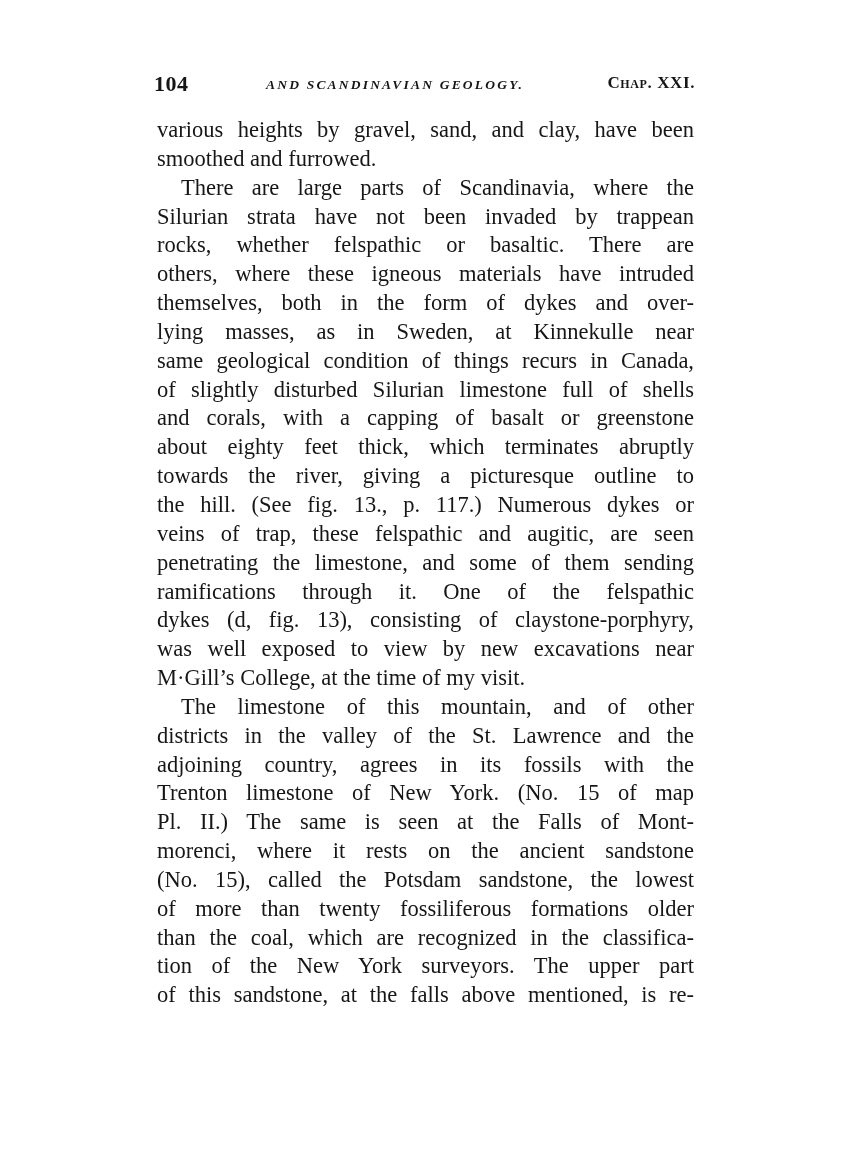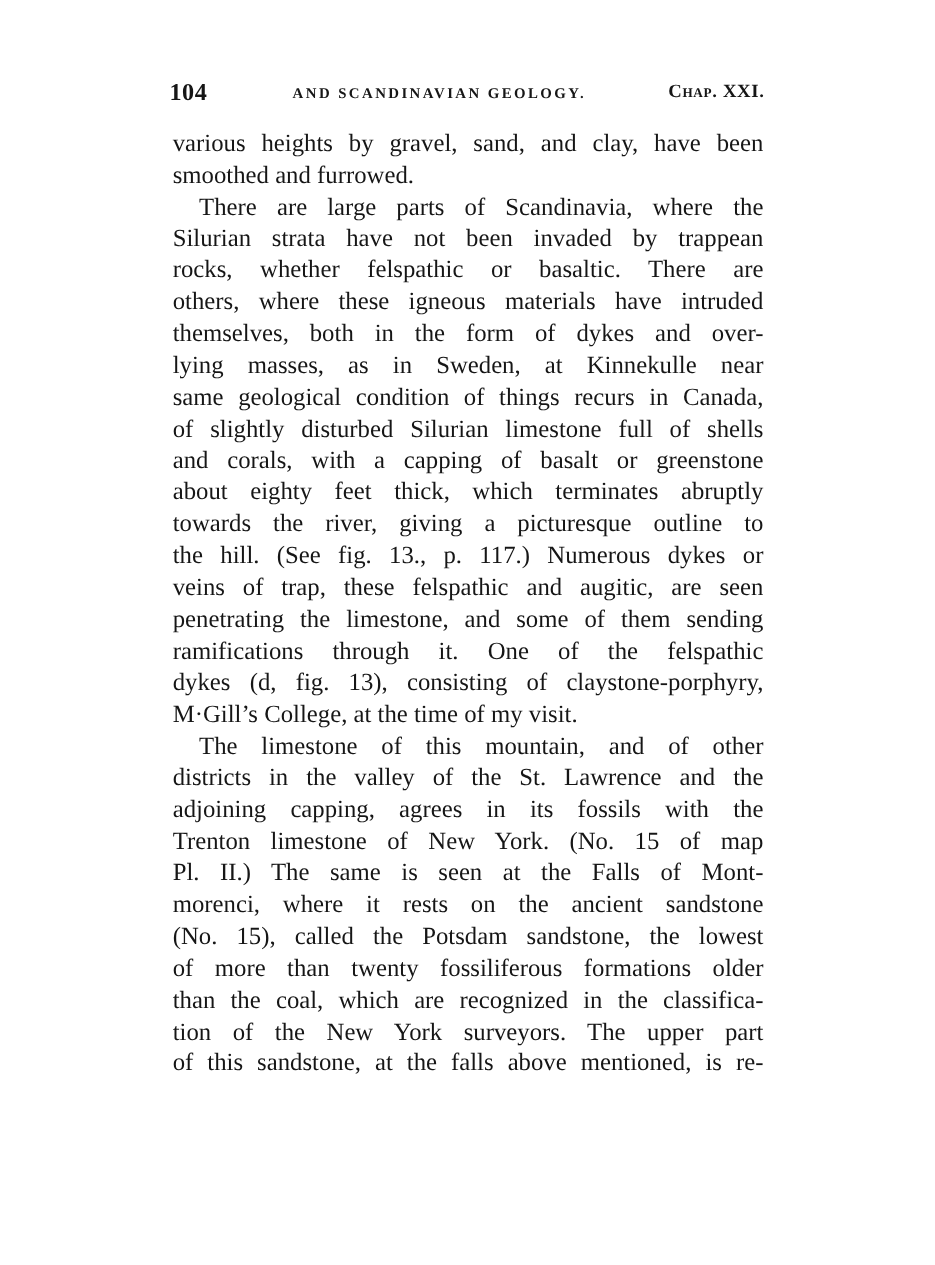--- a/index.html
+++ b/index.html
@@ -20,6 +20,7 @@
     position: absolute; left: 112px; top: 6px;
     font-size: 13.5px; font-weight: bold; letter-spacing: 2.2px;
     text-transform: uppercase;
+    font-style: italic;
   }
   .chapter-ref {
     position: absolute; right: 0; top: 2px;

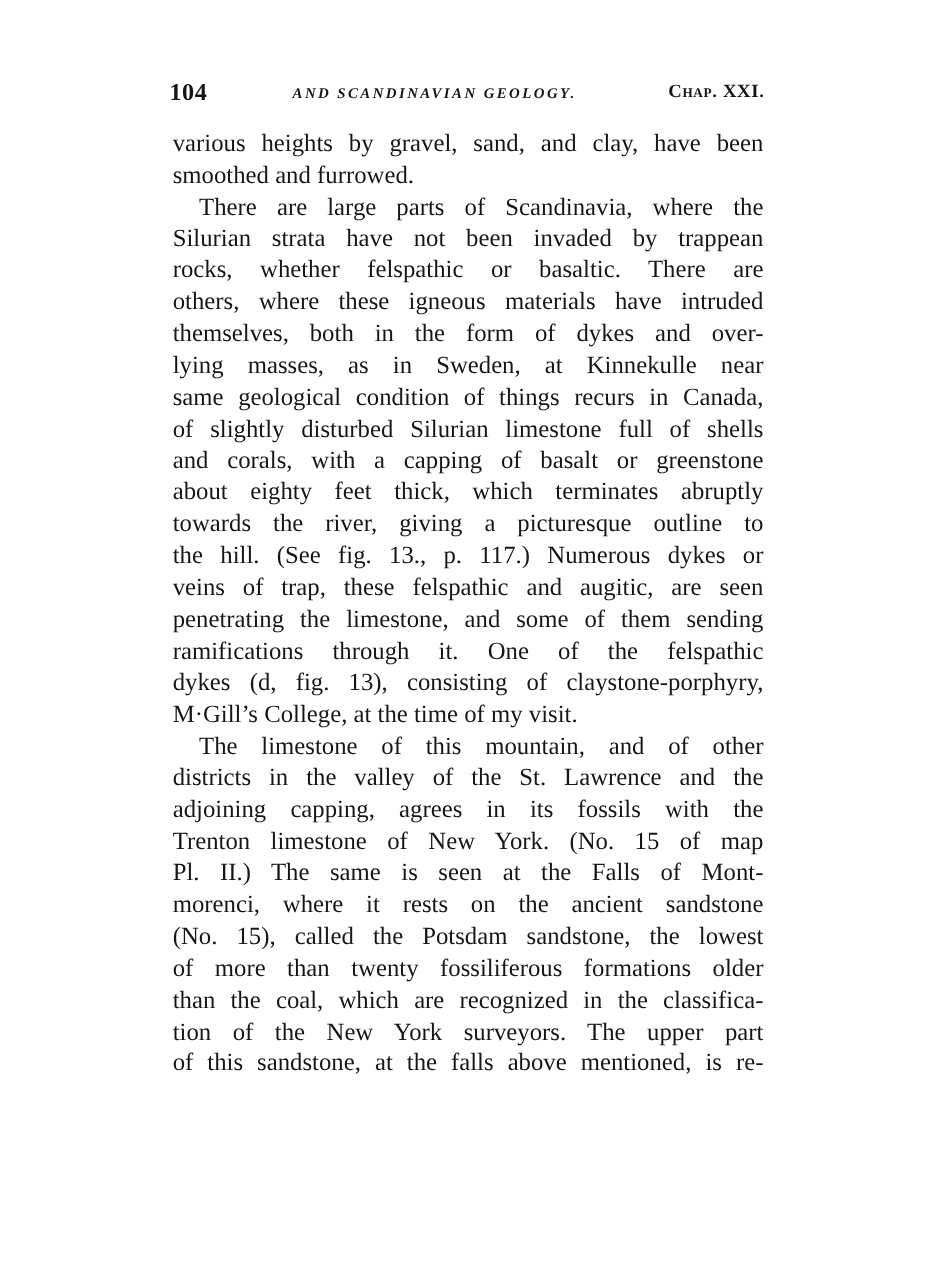--- a/index.html
+++ b/index.html
@@ -72,6 +72,7 @@
       <div class="line">penetrating the limestone, and some of them sending</div>
       <div class="line">ramifications through it.  One of the felspathic</div>
       <div class="line">dykes (d, fig. 13), consisting of claystone-porphyry,</div>
+      <div class="line">was well exposed to view by new excavations near</div>
       <div class="line last">M·Gill’s College, at the time of my visit.</div>
     </div>
 

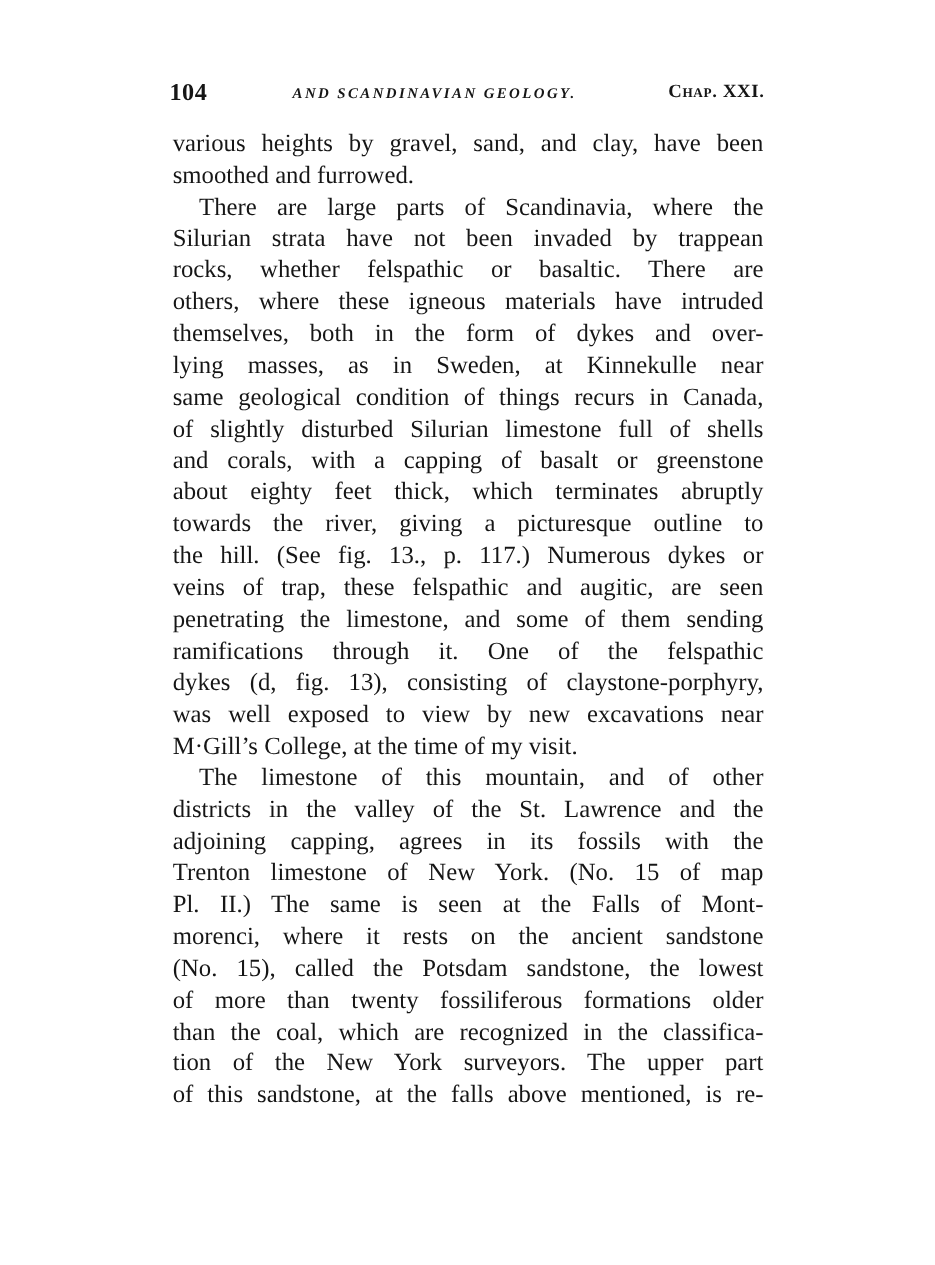--- a/index.html
+++ b/index.html
@@ -79,7 +79,7 @@
     <div class="paragraph">
       <div class="line indent">The limestone of this mountain, and of other</div>
       <div class="line">districts in the valley of the St. Lawrence and the</div>
-      <div class="line">adjoining capping, agrees in its fossils with the</div>
+      <div class="line">adjoining country, agrees in its fossils with the</div>
       <div class="line">Trenton limestone of New York.  (No. 15 of map</div>
       <div class="line">Pl. II.)  The same is seen at the Falls of Mont-</div>
       <div class="line">morenci, where it rests on the ancient sandstone</div>

